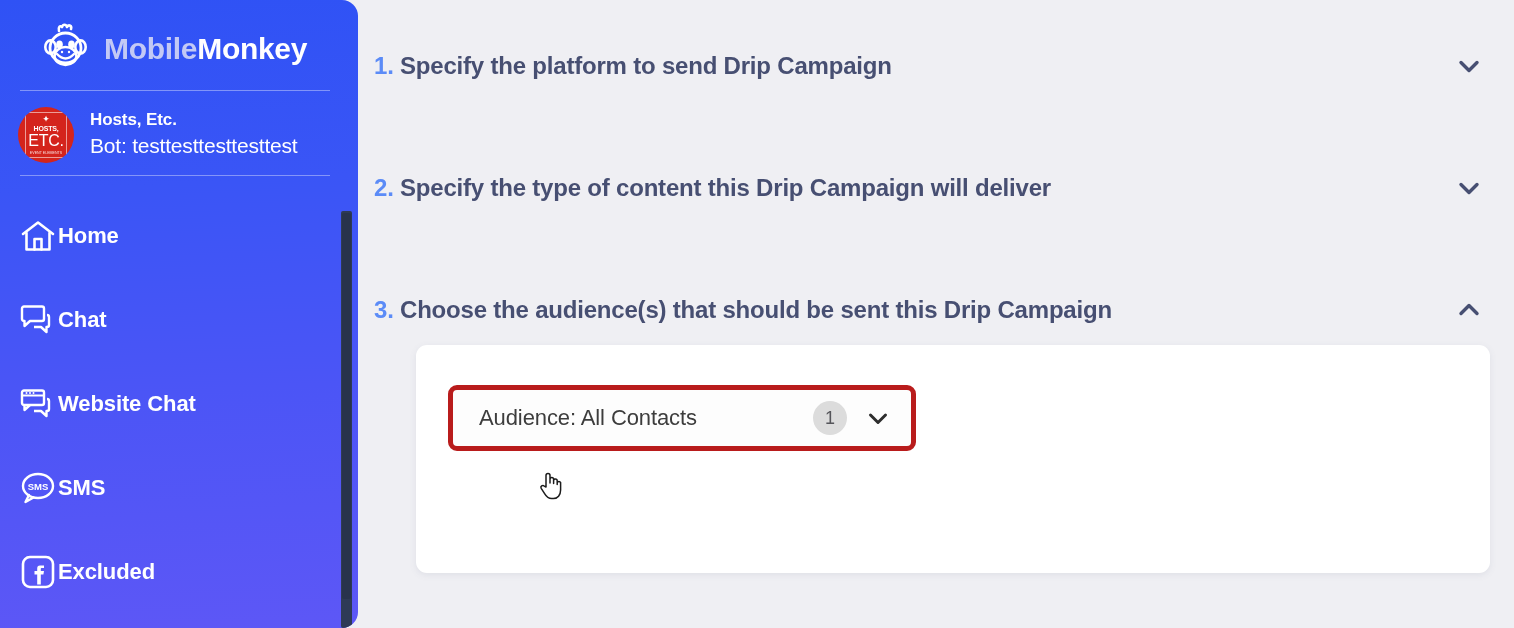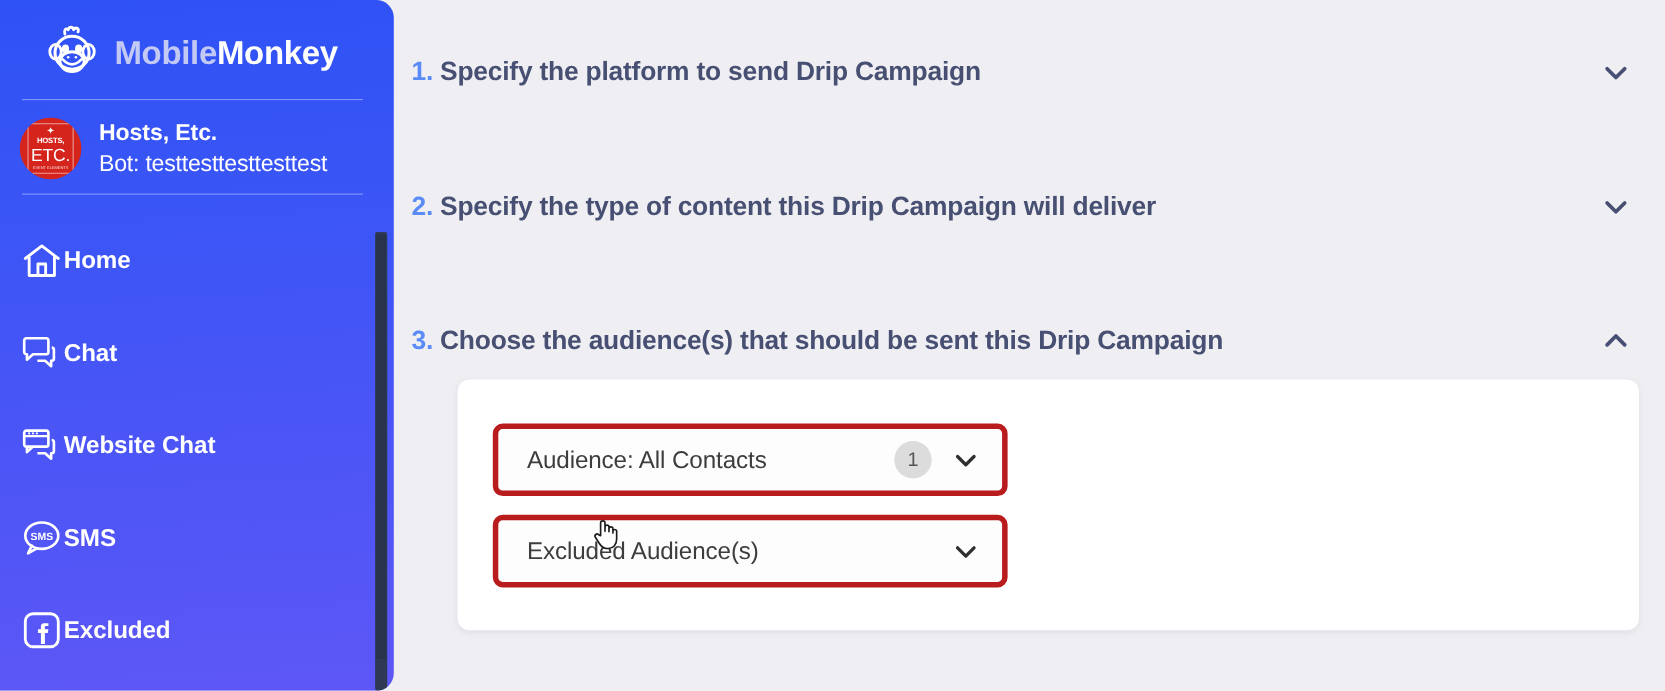--- a/index.html
+++ b/index.html
@@ -90,7 +90,7 @@
   .avatar .av-l3 { font-size: 3.6px; color: rgba(255,255,255,0.85); line-height: 1.3; margin-top: 1px; }
 
   .account-text { color: #fff; }
-  .account-name { font-size: 21px; font-weight: bold; line-height: 1.35; letter-spacing: -0.1px; }
+  .account-name { font-size: 17px; font-weight: bold; line-height: 1.35; letter-spacing: -0.1px; }
   .account-bot  { font-size: 21px; font-weight: 400; line-height: 1.35; letter-spacing: -0.2px; }
 
   .side-divider2 {

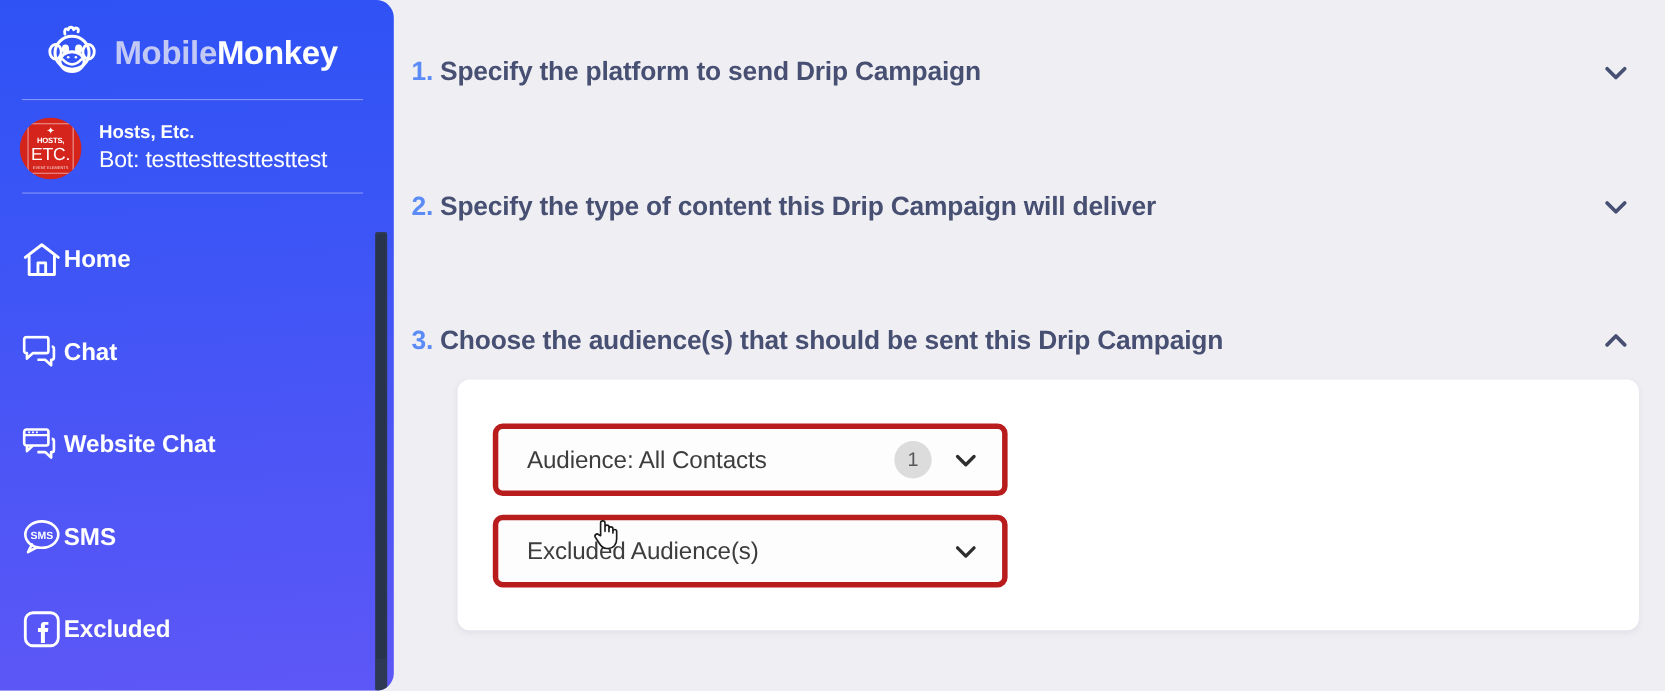--- a/index.html
+++ b/index.html
@@ -406,14 +406,6 @@
         </span>
       </div>
 
-      <div class="dropdown" id="dd-excluded">
-        <span class="dd-label">Excluded Audience(s)</span>
-        <span class="dd-chev">
-          <svg viewBox="0 0 26 26" width="26" height="26" fill="none">
-            <path d="M5.5 10 L13 17.5 L20.5 10" stroke="#2e2e2e" stroke-width="3" stroke-linecap="round" stroke-linejoin="round"></path>
-          </svg>
-        </span>
-      </div>
 
     </div>
   </div>

